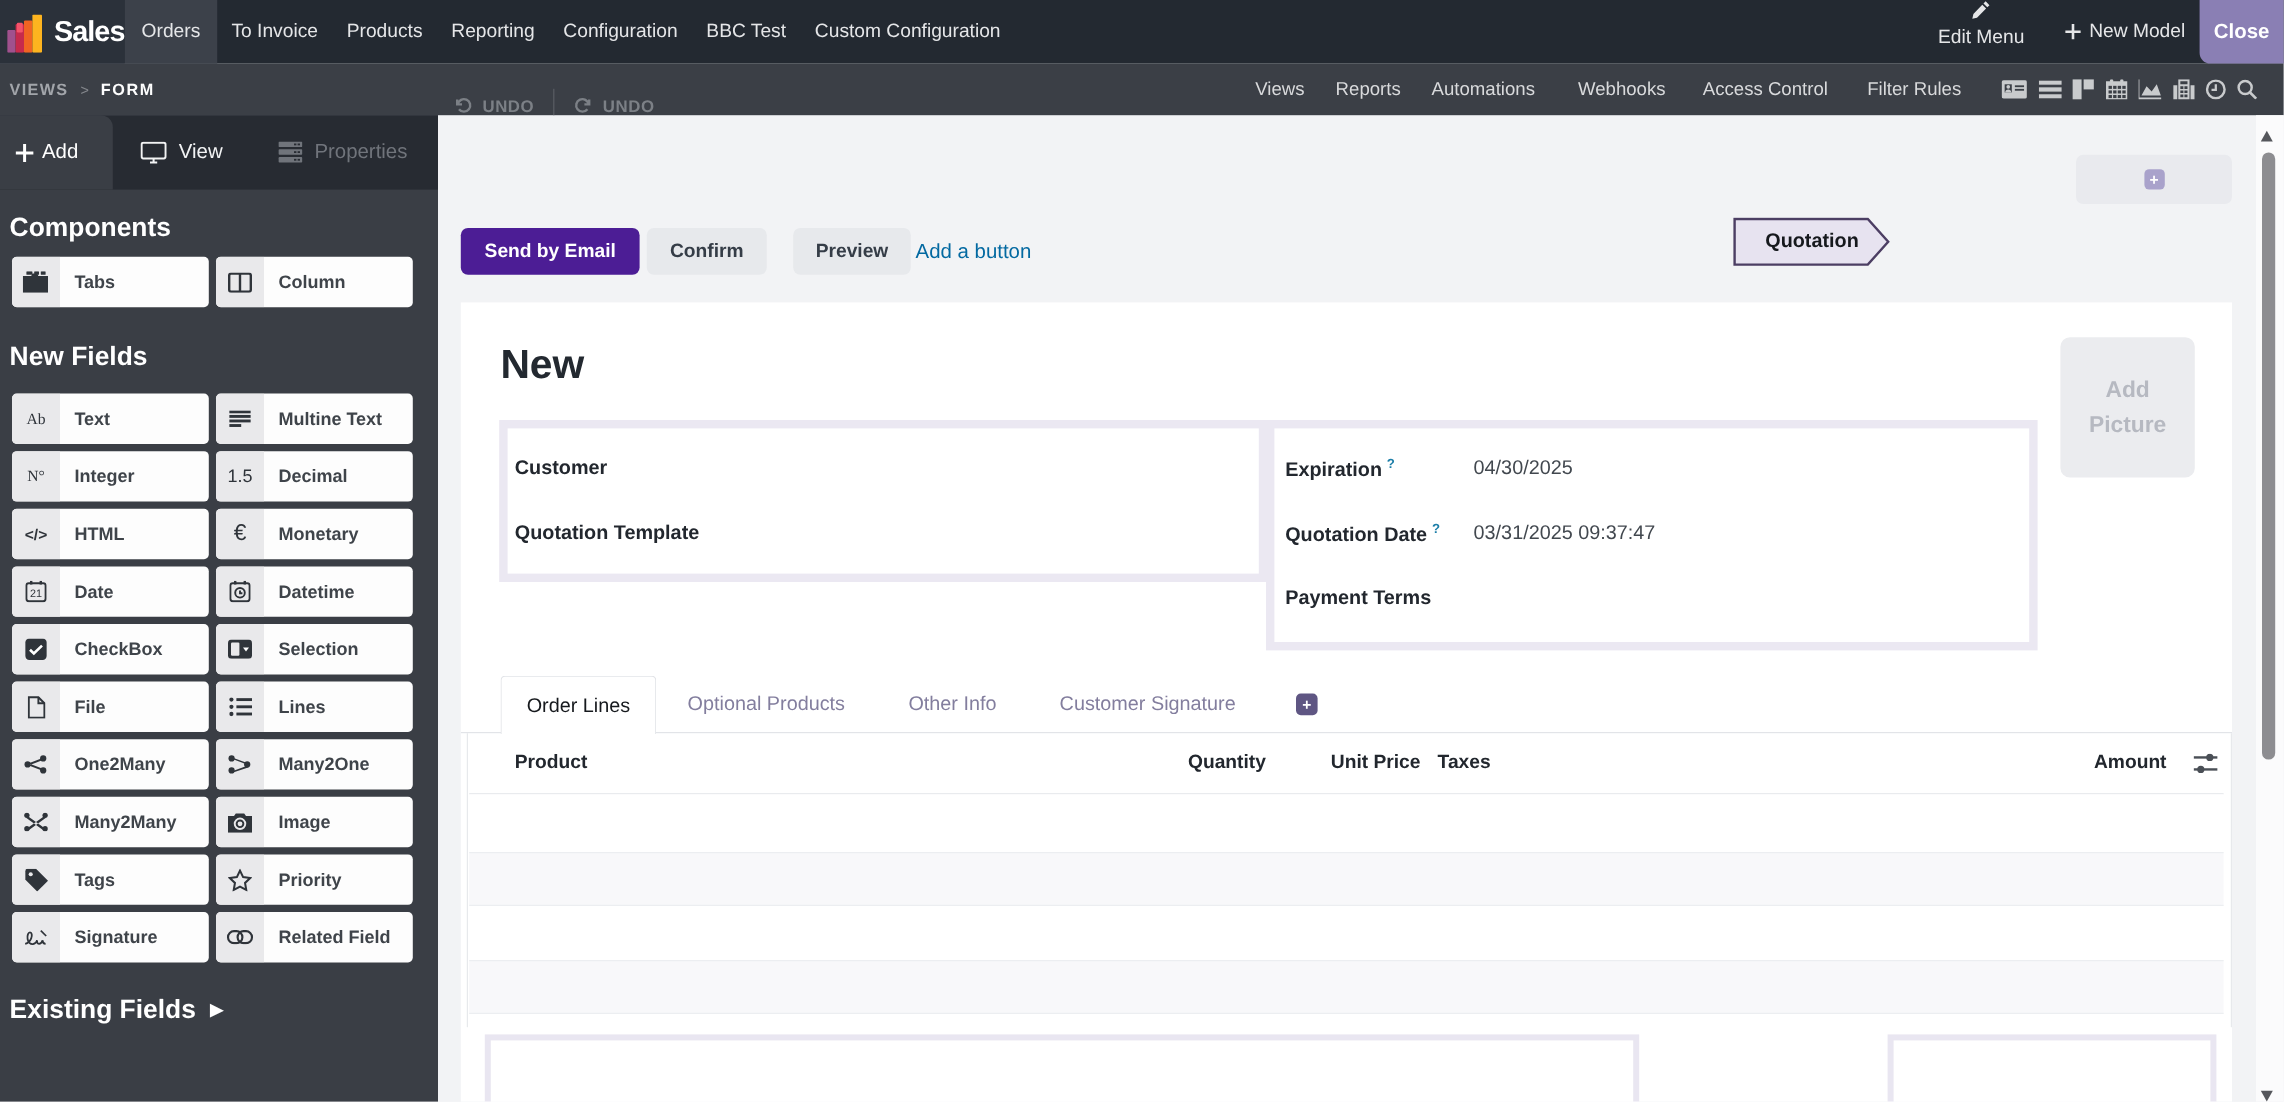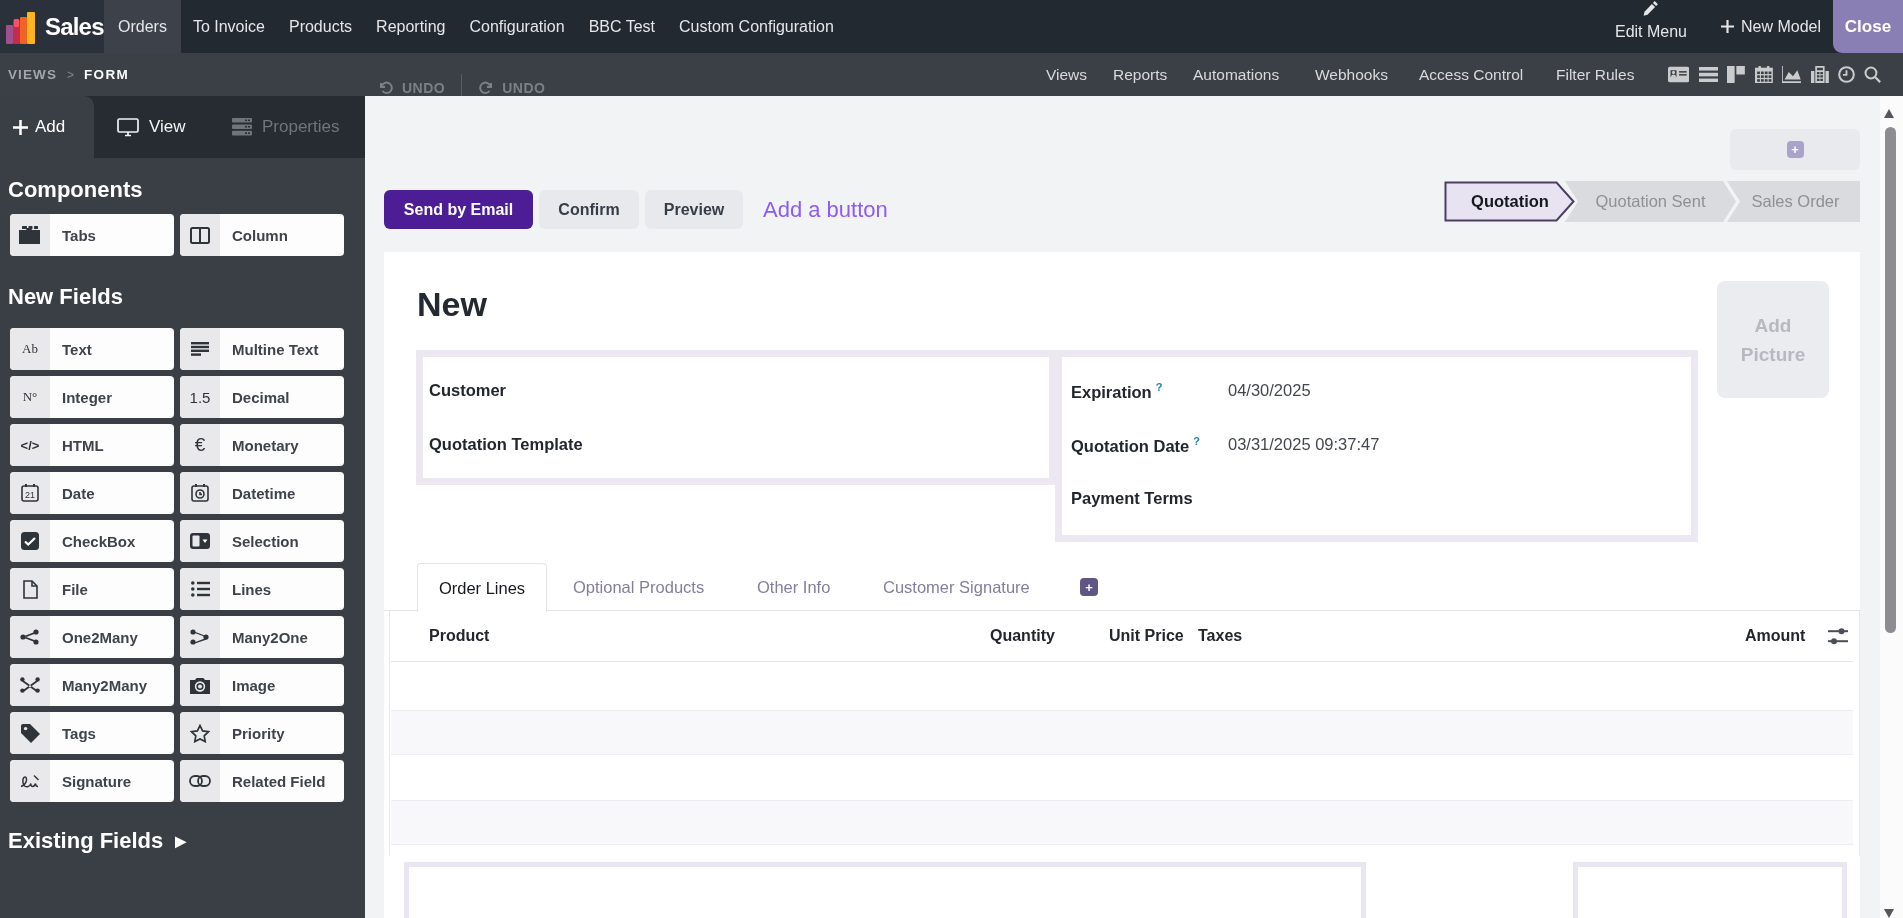--- a/index.html
+++ b/index.html
@@ -56,7 +56,7 @@
 .btn { position:absolute; top:94px; height:39px; border-radius:6px; font-size:16px; font-weight:bold; display:flex; align-items:center; justify-content:center; }
 #b-send { left:19px; width:149px; background:#4c1d95; color:#fff; }
 #b-confirm { left:174px; width:100px; background:#e7e9ec; color:#353d47; }
-#b-preview { left:280px; width:98px; background:#e7e9ec; color:#353d47;text-align:right; }
+#b-preview { left:296px; width:98px; background:#e7e9ec; color:#353d47;text-align:right; }
 #b-addbtn { position:absolute; left:398px; top:94px; height:39px; display:flex; align-items:center; color:#8b5cf6; font-size:22px; }
 #plusbox { position:absolute; left:1365px; top:33px; width:130px; height:41px; background:#e9eaee; border-radius:6px; display:flex; align-items:center; justify-content:center; }
 #plusbox .pb { width:17px; height:17px; border-radius:4px; background:#a9a2cb; color:#fff; display:flex; align-items:center; justify-content:center; font-size:13px; font-weight:bold; }

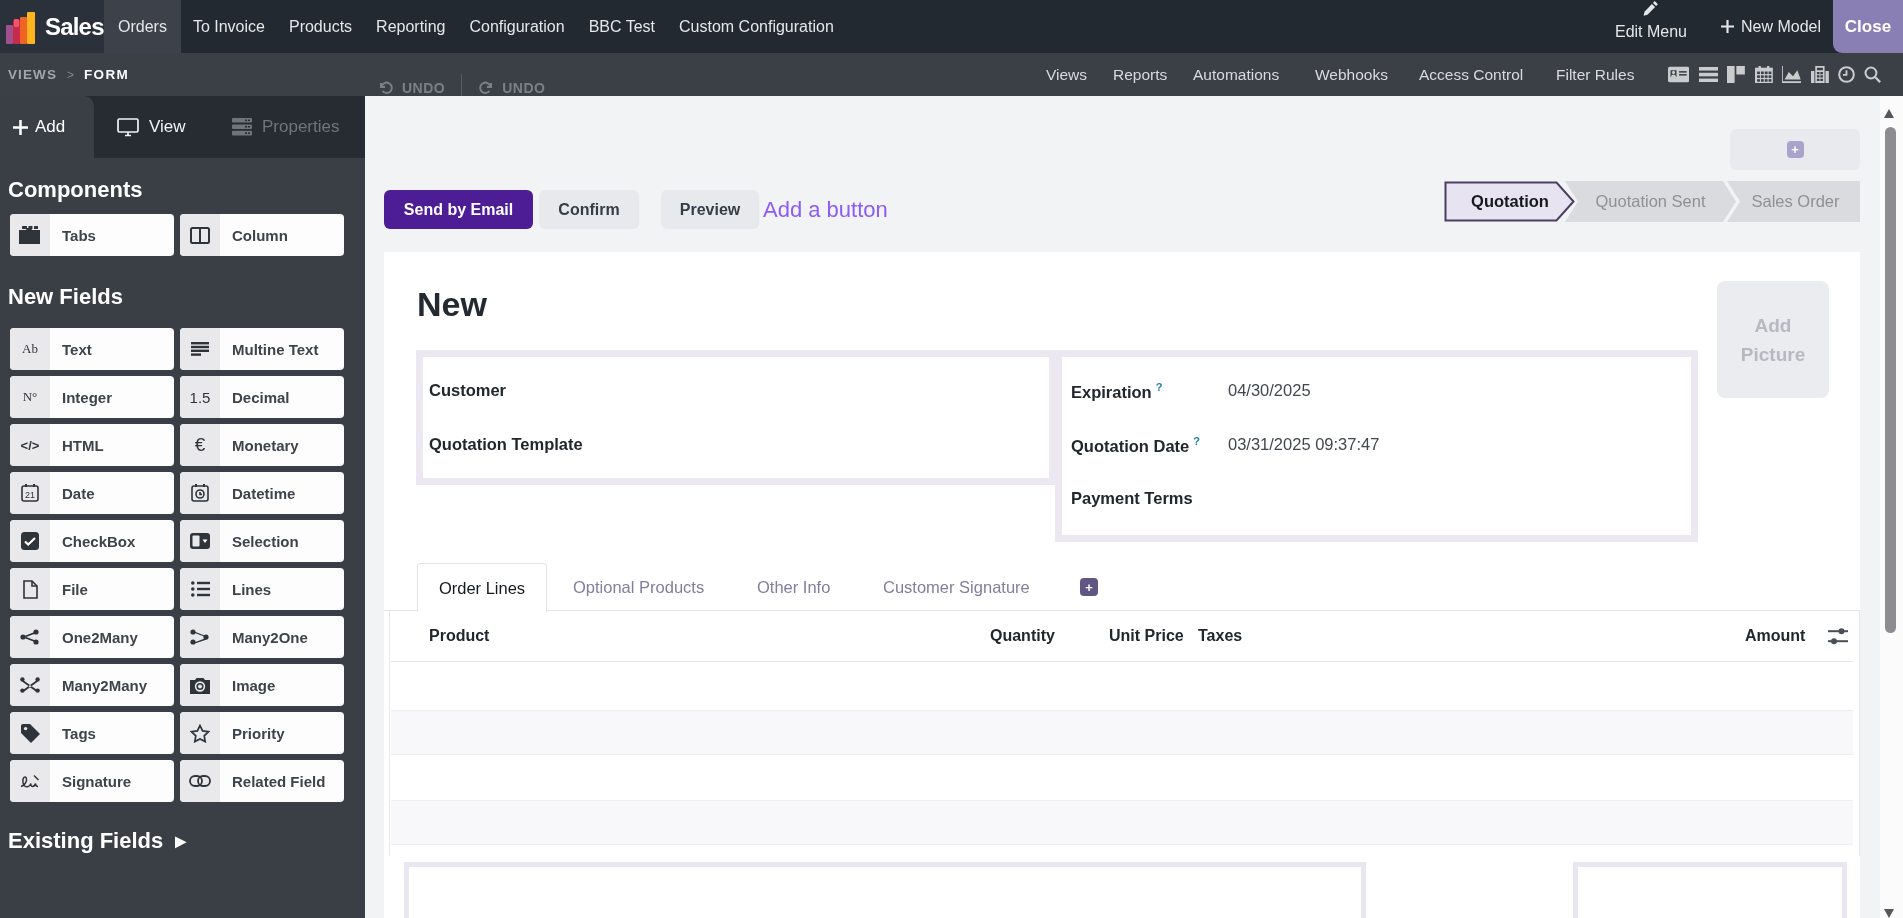--- a/index.html
+++ b/index.html
@@ -57,7 +57,7 @@
 #b-send { left:19px; width:149px; background:#4c1d95; color:#fff; }
 #b-confirm { left:174px; width:100px; background:#e7e9ec; color:#353d47; }
 #b-preview { left:296px; width:98px; background:#e7e9ec; color:#353d47;text-align:right; }
-#b-addbtn { position:absolute; left:398px; top:94px; height:39px; display:flex; align-items:center; color:#8b5cf6; font-size:22px; }
+#b-addbtn { position:absolute; left:398px; top:94px; height:39px; display:flex; align-items:center; color:#0369a1; font-size:17px; }
 #plusbox { position:absolute; left:1365px; top:33px; width:130px; height:41px; background:#e9eaee; border-radius:6px; display:flex; align-items:center; justify-content:center; }
 #plusbox .pb { width:17px; height:17px; border-radius:4px; background:#a9a2cb; color:#fff; display:flex; align-items:center; justify-content:center; font-size:13px; font-weight:bold; }
 #statusbar { position:absolute; left:1079px; top:85px; width:416px; height:41px; }

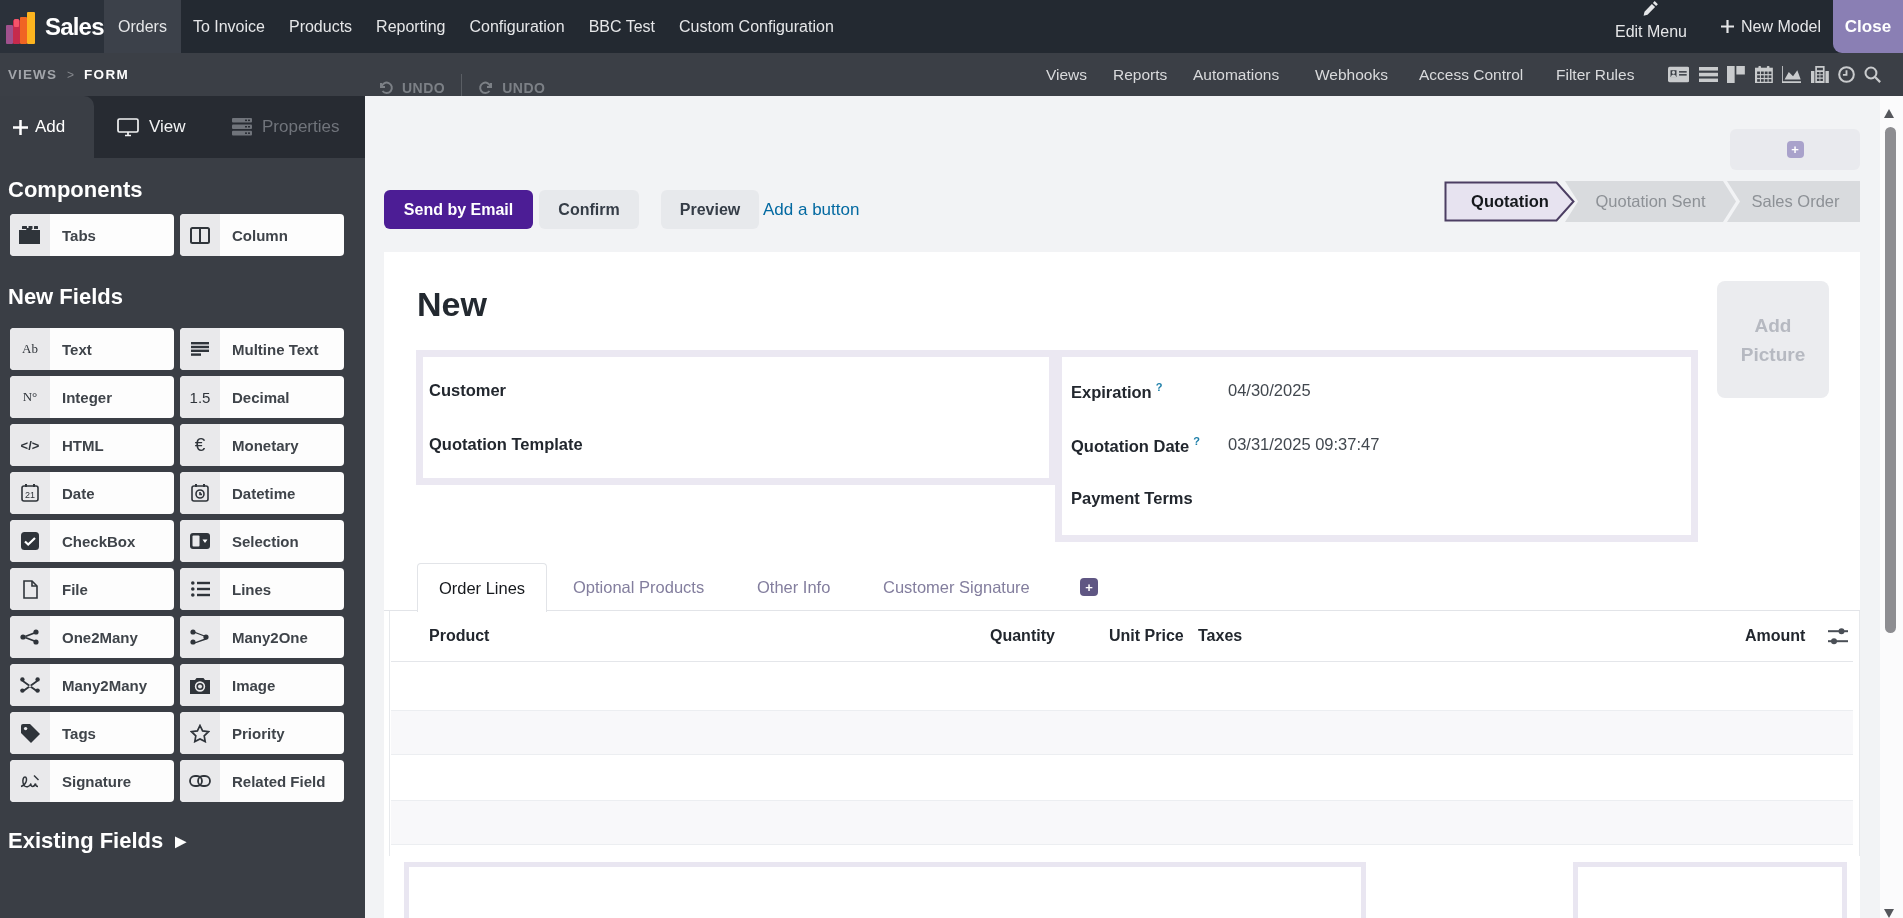--- a/index.html
+++ b/index.html
@@ -477,10 +477,6 @@
     </div>
 
   <div id="statusbar">
-    <div id="sb-rest">
-      <div class="seg" id="seg2">Quotation Sent</div>
-      <div class="seg" id="seg3">Sales Order</div>
-    </div>
     <div id="seg1">
       <svg width="132" height="41" viewBox="0 0 132 41">
           <path d="M1.5 1.5h111l17 19-17 19H1.5z" fill="#e7e3f0" stroke="#4c3e63" stroke-width="2"></path>

